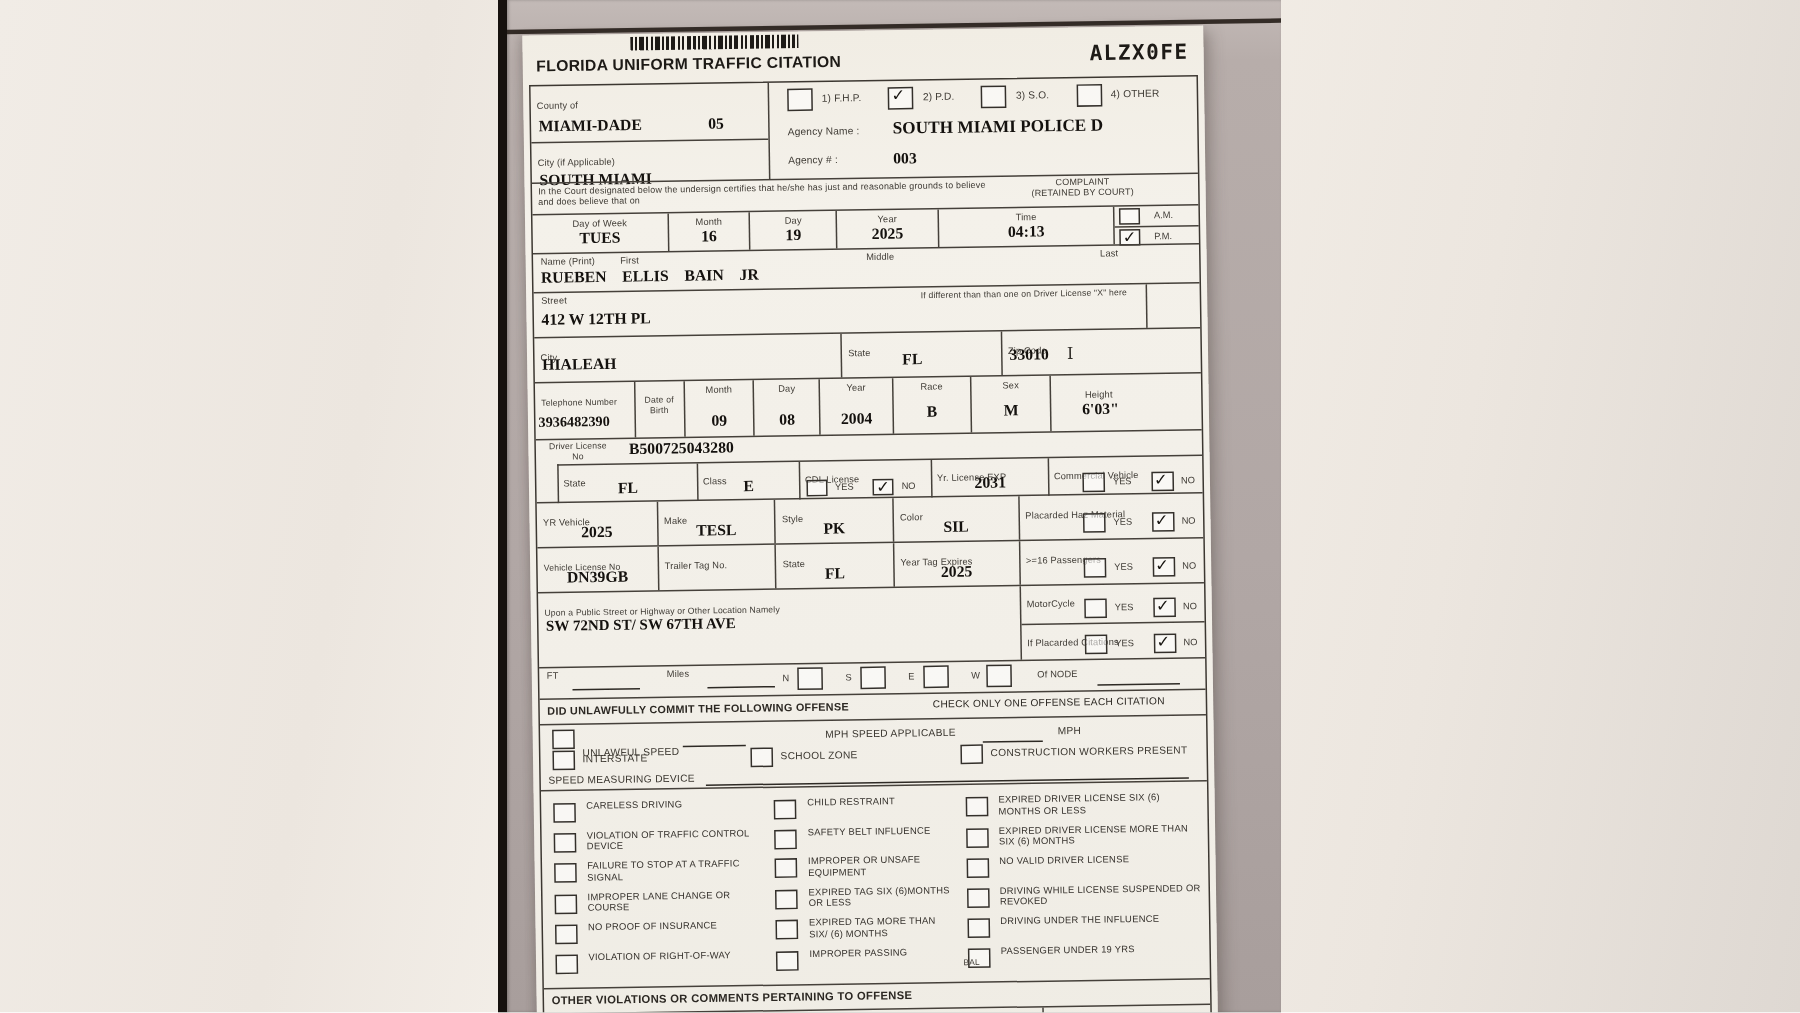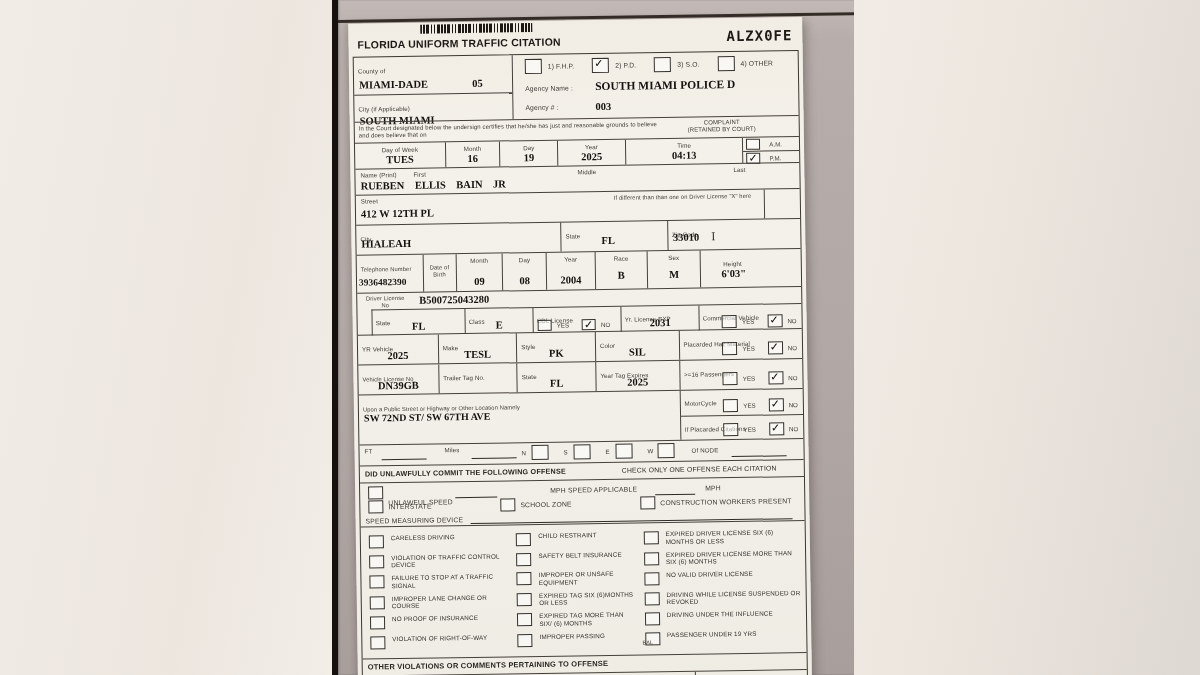--- a/index.html
+++ b/index.html
@@ -406,7 +406,7 @@
 
                 <div class="vi">
                   <span class="cb"></span>
-                  <span class="vil">SAFETY BELT INSURANCE</span>
+                  <span class="vil">SAFETY BELT INFLUENCE</span>
                 </div>
 
                 <div class="vi">

